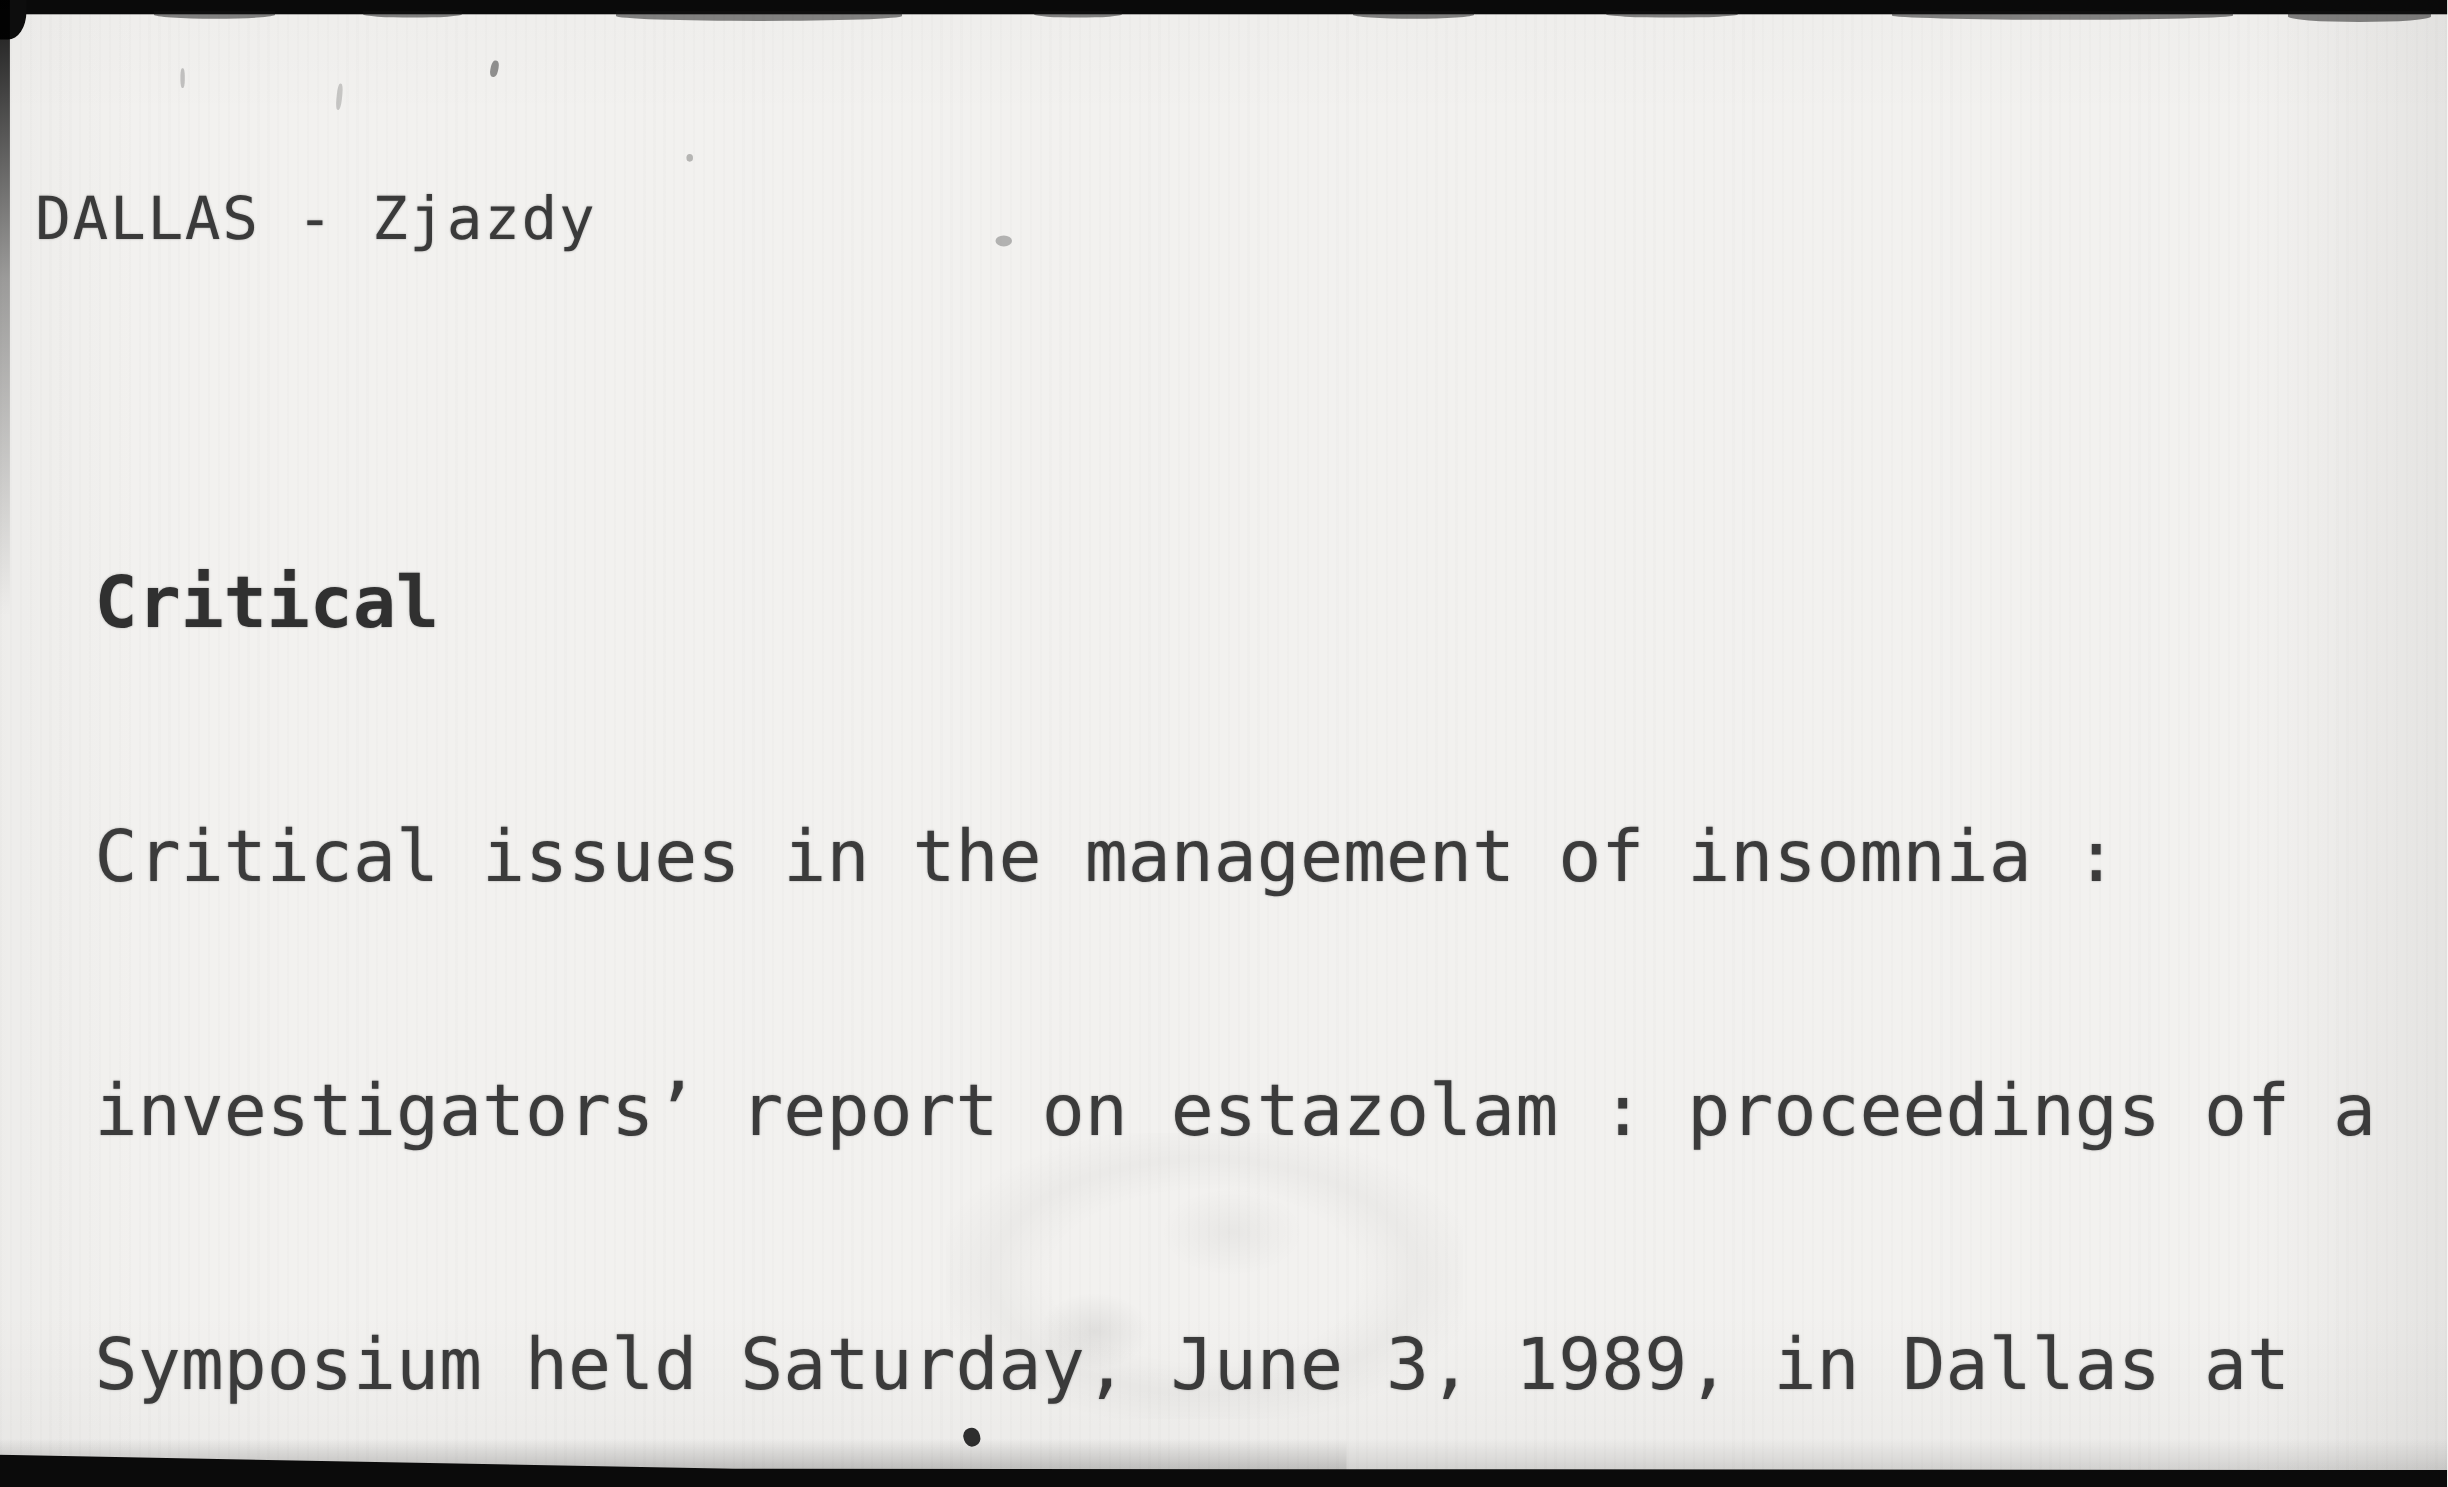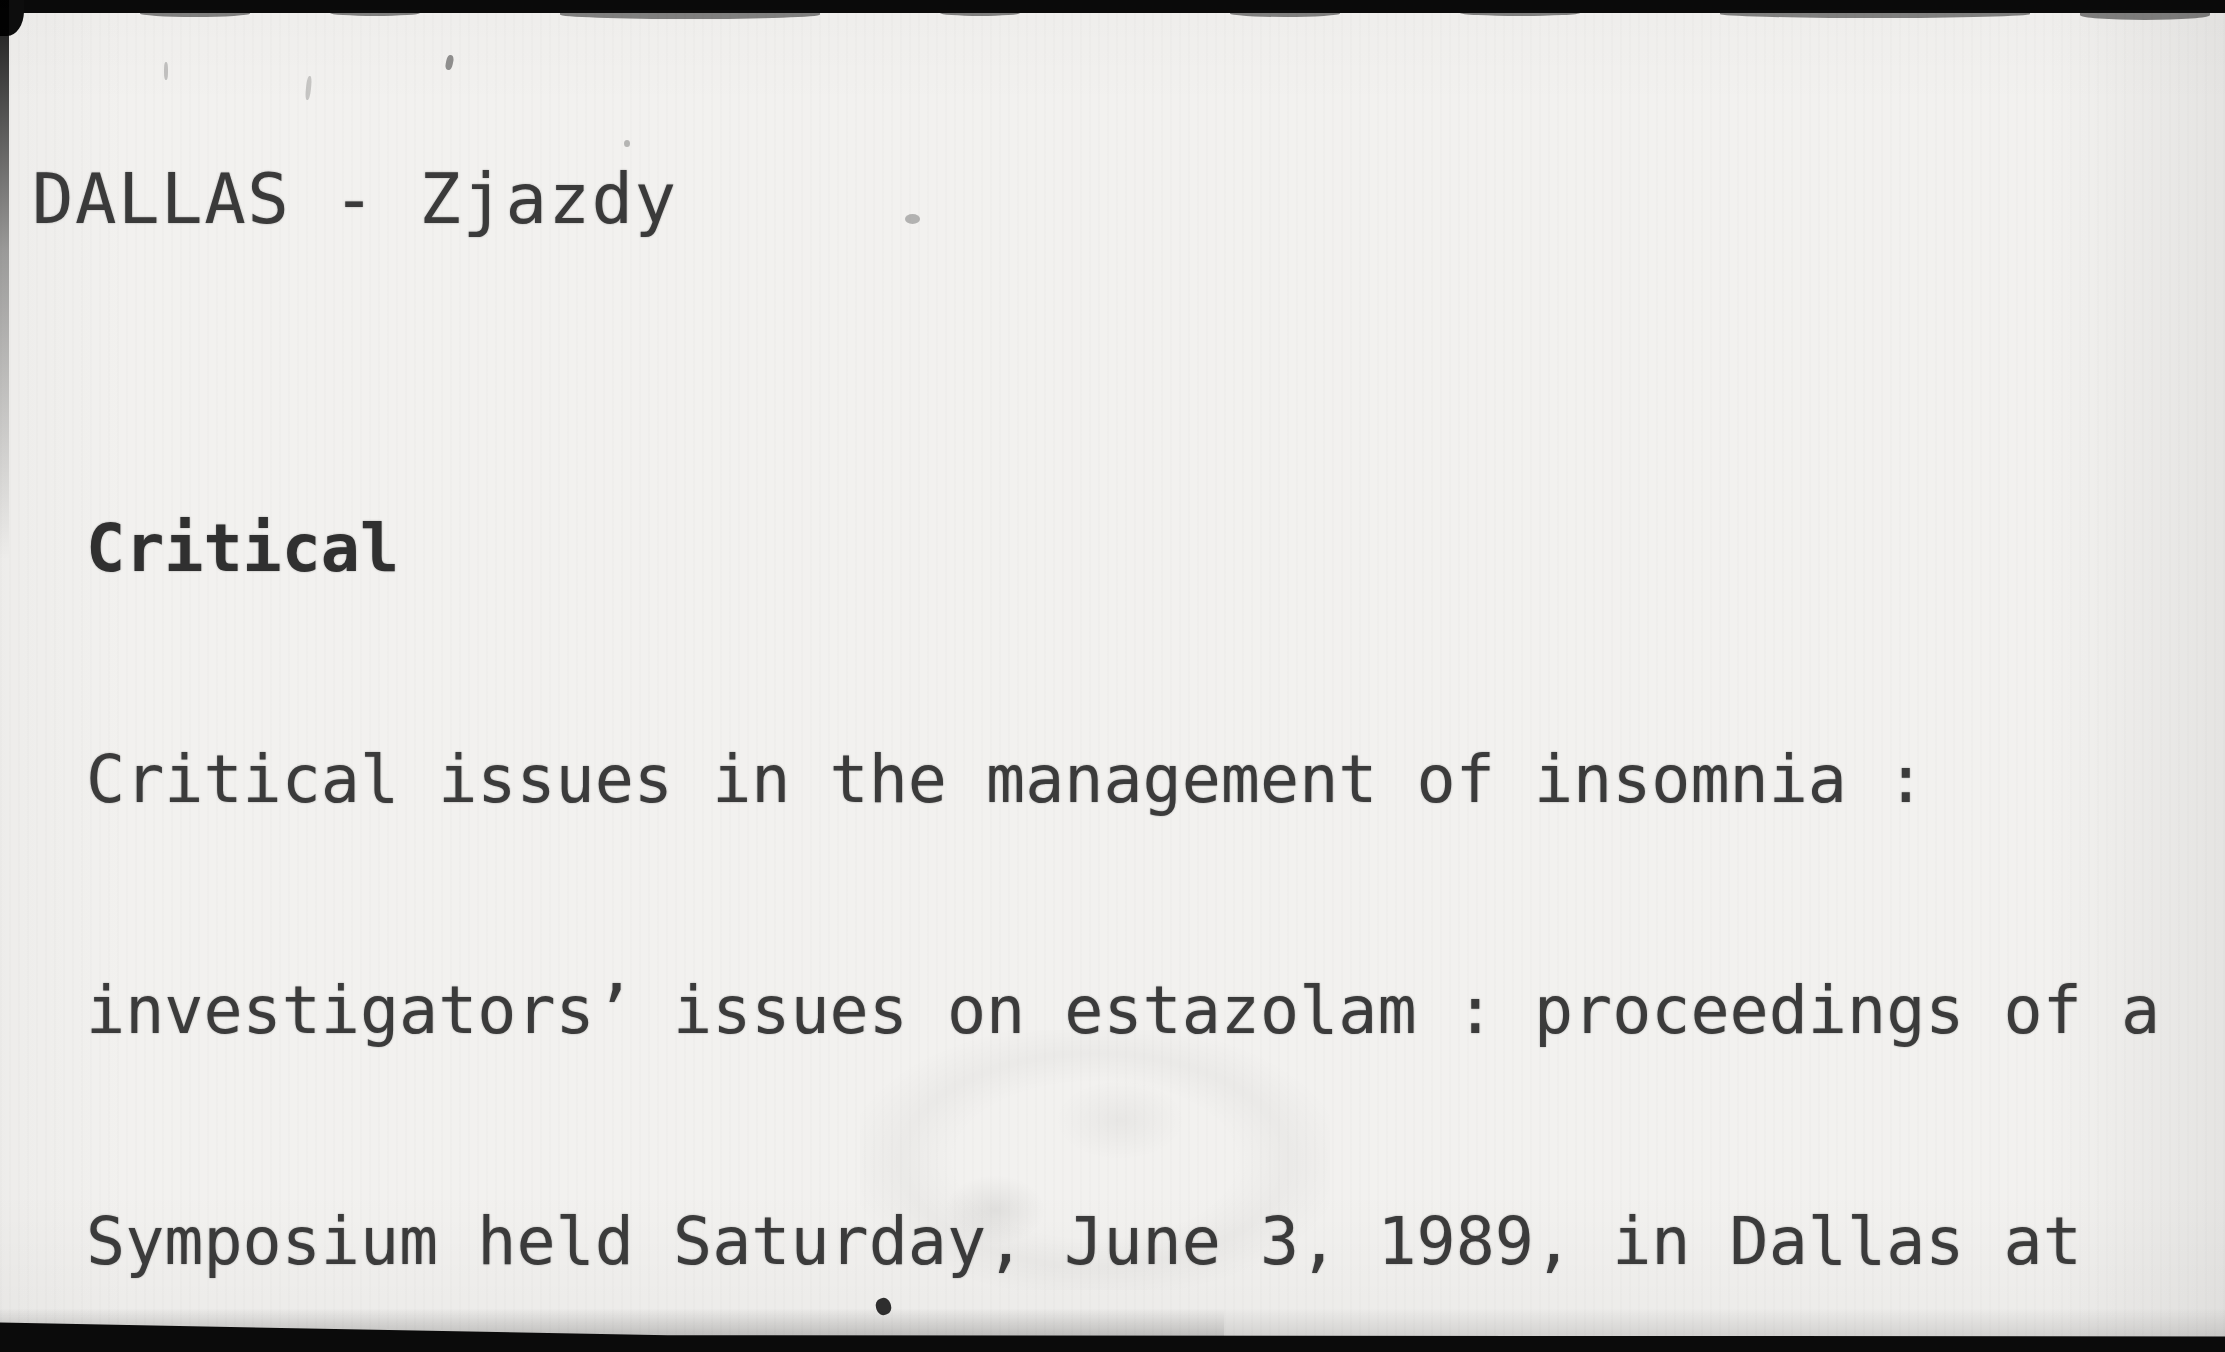--- a/index.html
+++ b/index.html
@@ -84,7 +84,7 @@
     position: absolute;
     left: 32px;
     top: 160px;
-    font-size: 69px;
+    font-size: 54px;
     line-height: 78px;
     letter-spacing: 1.5px;
     color: #3a3a3a;

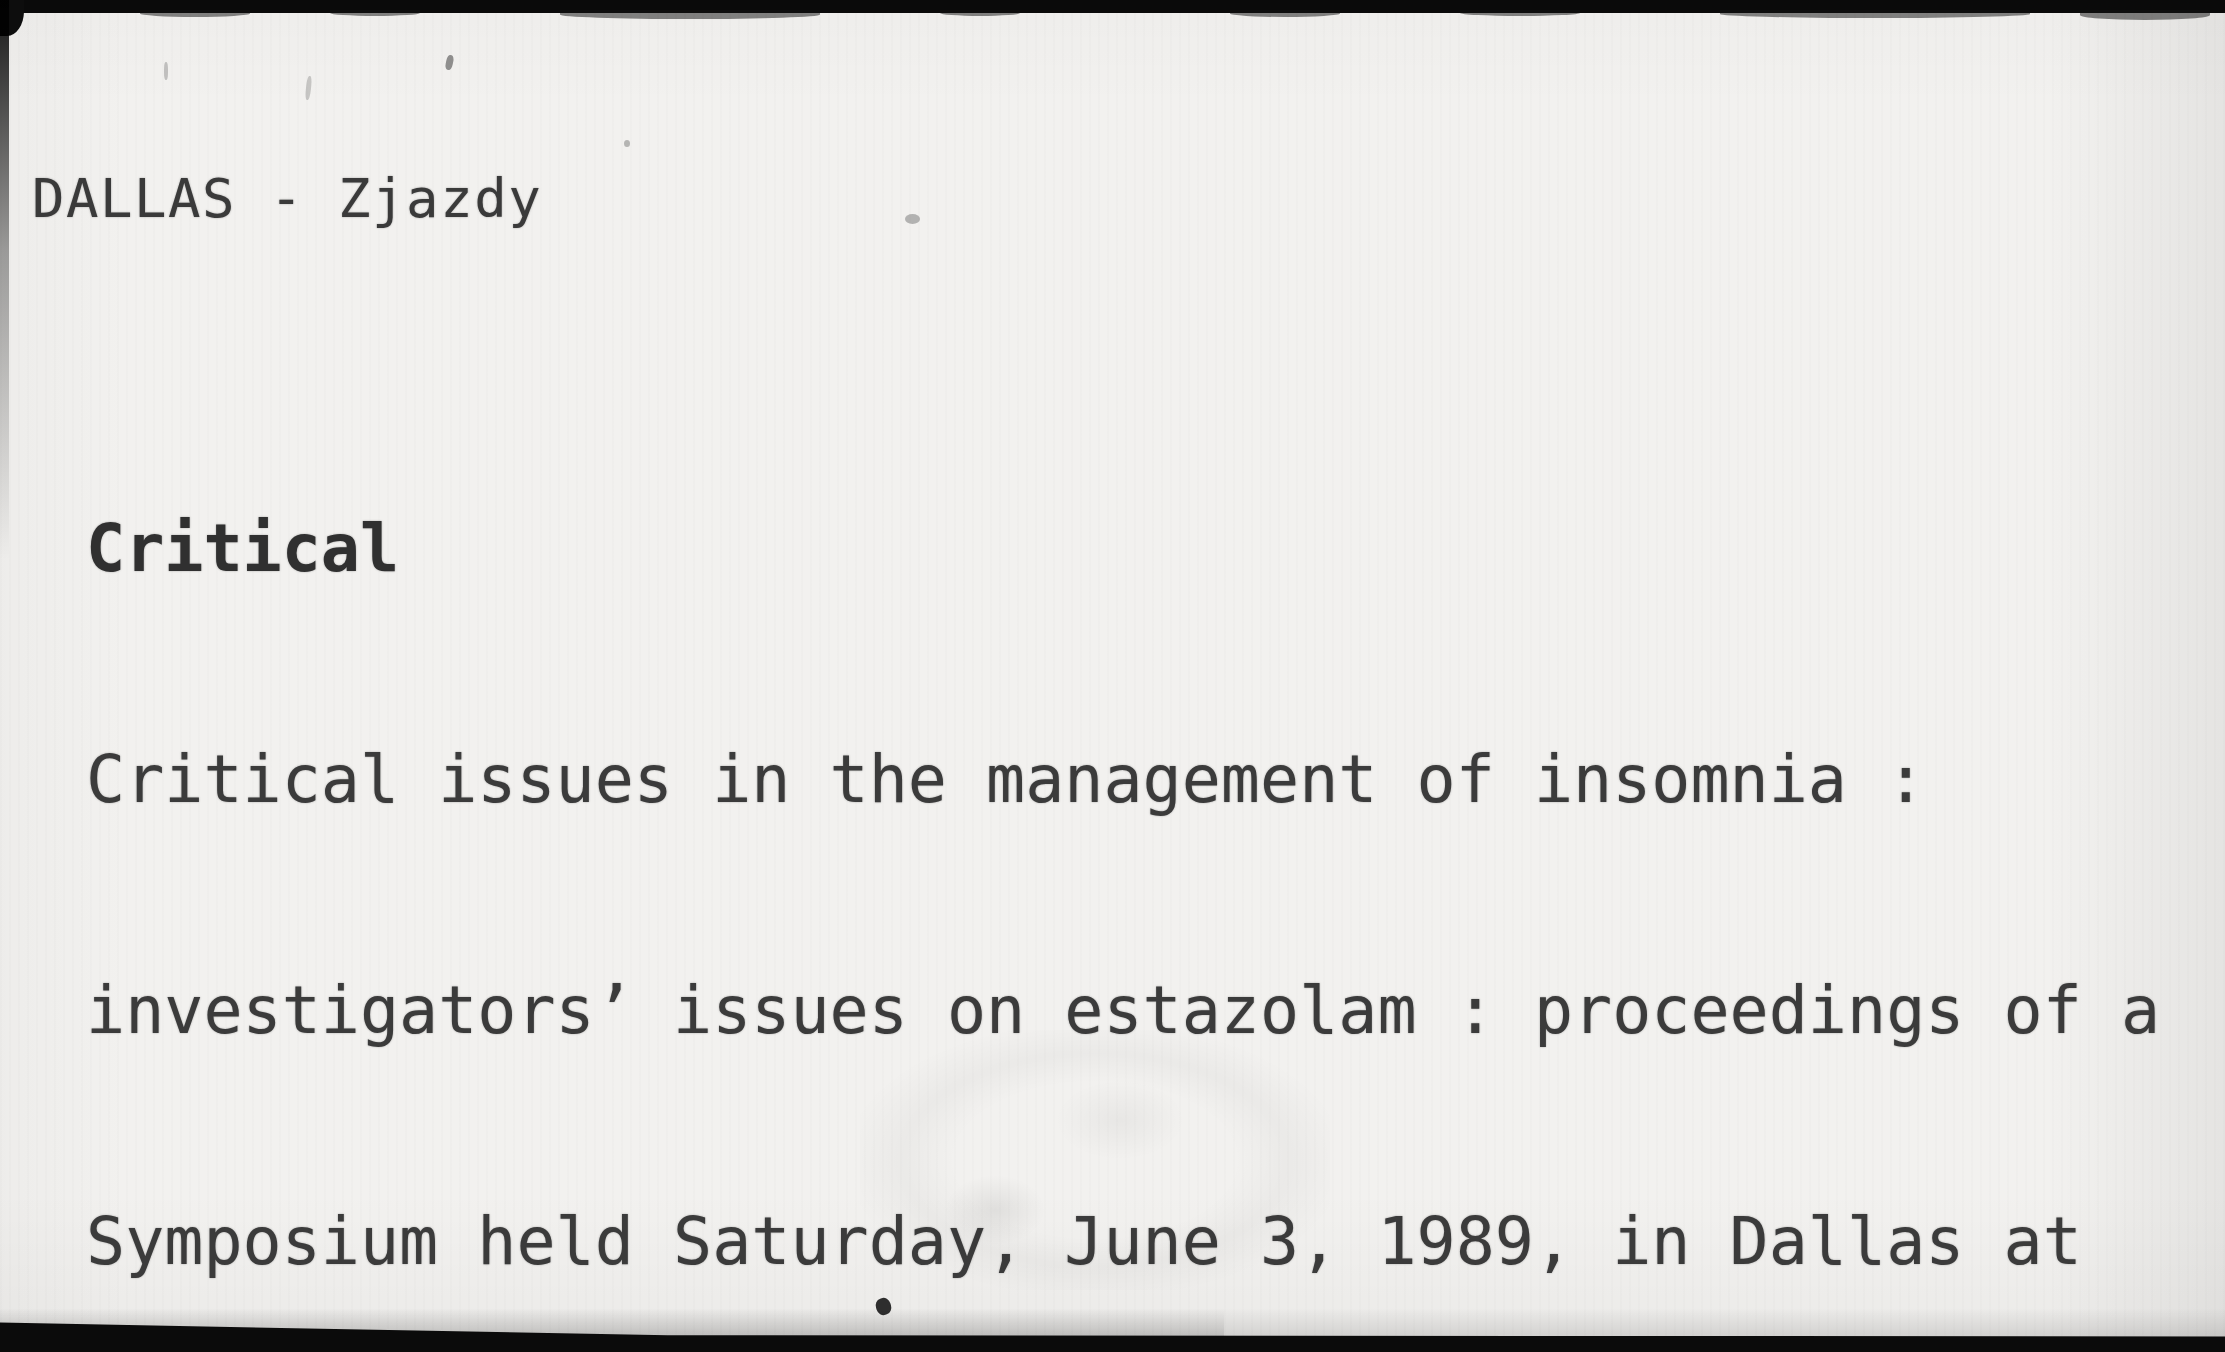--- a/index.html
+++ b/index.html
@@ -155,7 +155,7 @@
   <div class="entry txt">
     <div class="entry-heading">Critical</div>
     <div class="body-line">Critical issues in the management of insomnia :</div>
-    <div class="body-line">investigators’ issues on estazolam : proceedings of a</div>
+    <div class="body-line">investigators’ report on estazolam : proceedings of a</div>
     <div class="body-line">Symposium held Saturday, June 3, 1989, in Dallas at</div>
     
     

